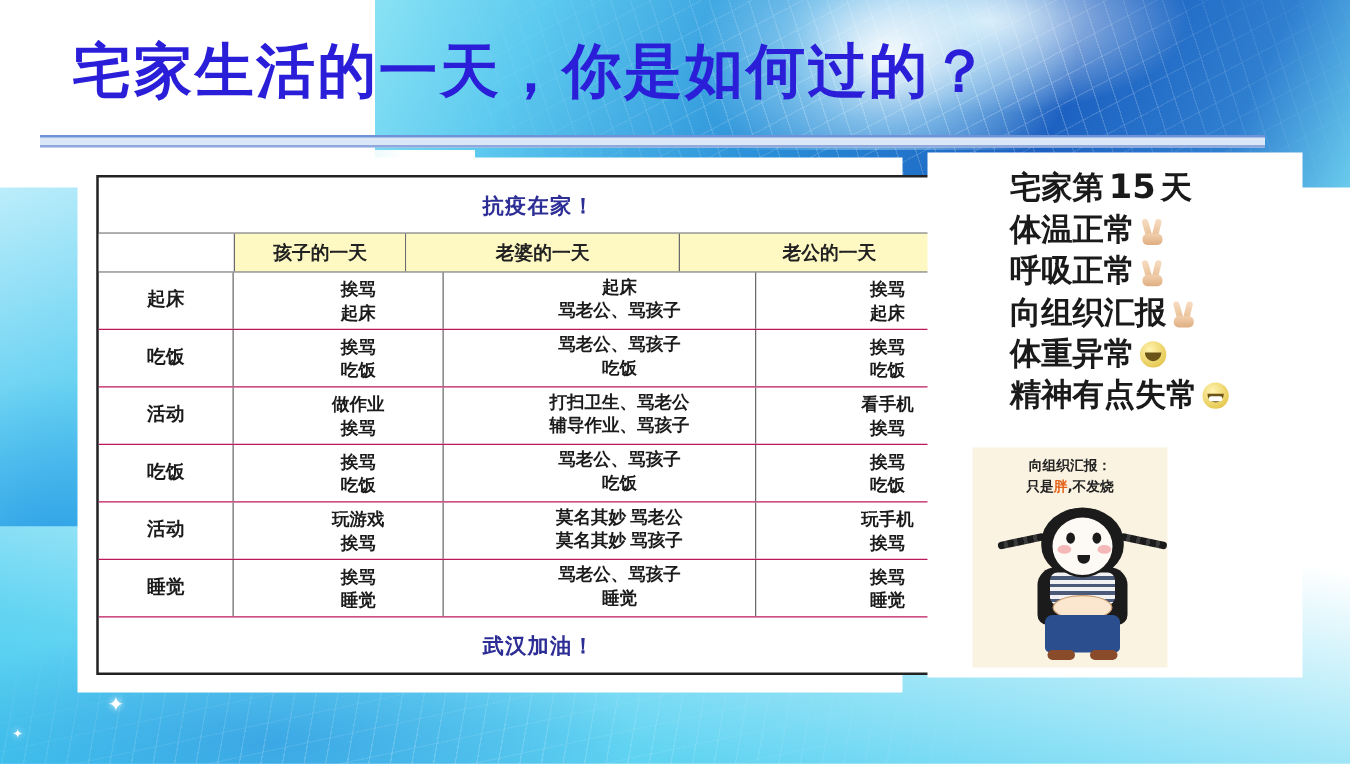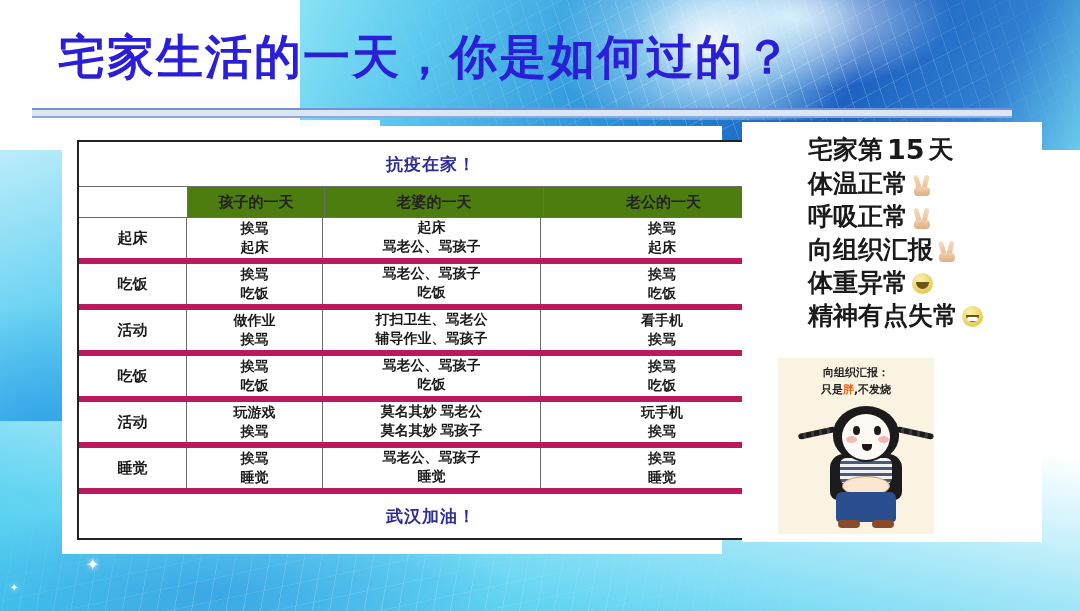--- a/index.html
+++ b/index.html
@@ -90,7 +90,7 @@
   .tbl-head .c{
     display:flex;align-items:center;justify-content:center;
     font-size:15px;font-weight:bold;color:#222;
-    background:#4d7c0f;border-right:1px solid #6b6b6b;
+    background:#fef9c3;border-right:1px solid #6b6b6b;
   }
   .tbl-head .c:last-child{border-right:none;}
   .tbl-head .c0{background:#ffffff;}

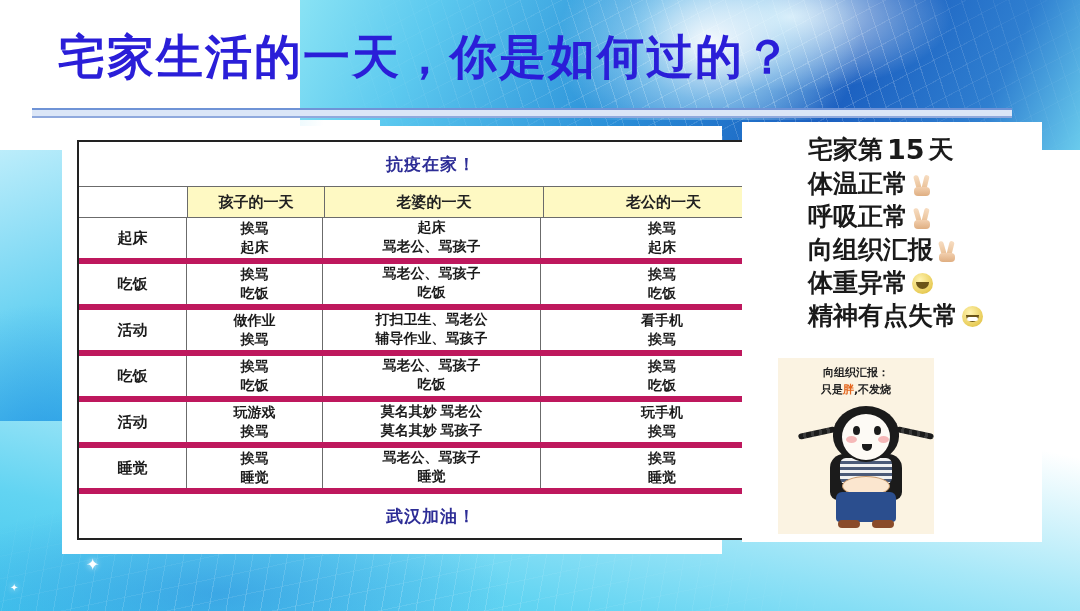--- a/index.html
+++ b/index.html
@@ -99,7 +99,7 @@
   .c2{flex:0 0 218px;font-family:Liberation Serif, serif;}
   .c3{flex:1 1 auto;}
   .row{
-    flex:1 1 0;display:flex;border-bottom:6px solid #be185d;min-height:0;
+    flex:1 1 0;display:flex;border-bottom:1px solid #be185d;min-height:0;gap:32px;
   }
   .row .c{
     display:flex;flex-direction:column;align-items:center;justify-content:center;

